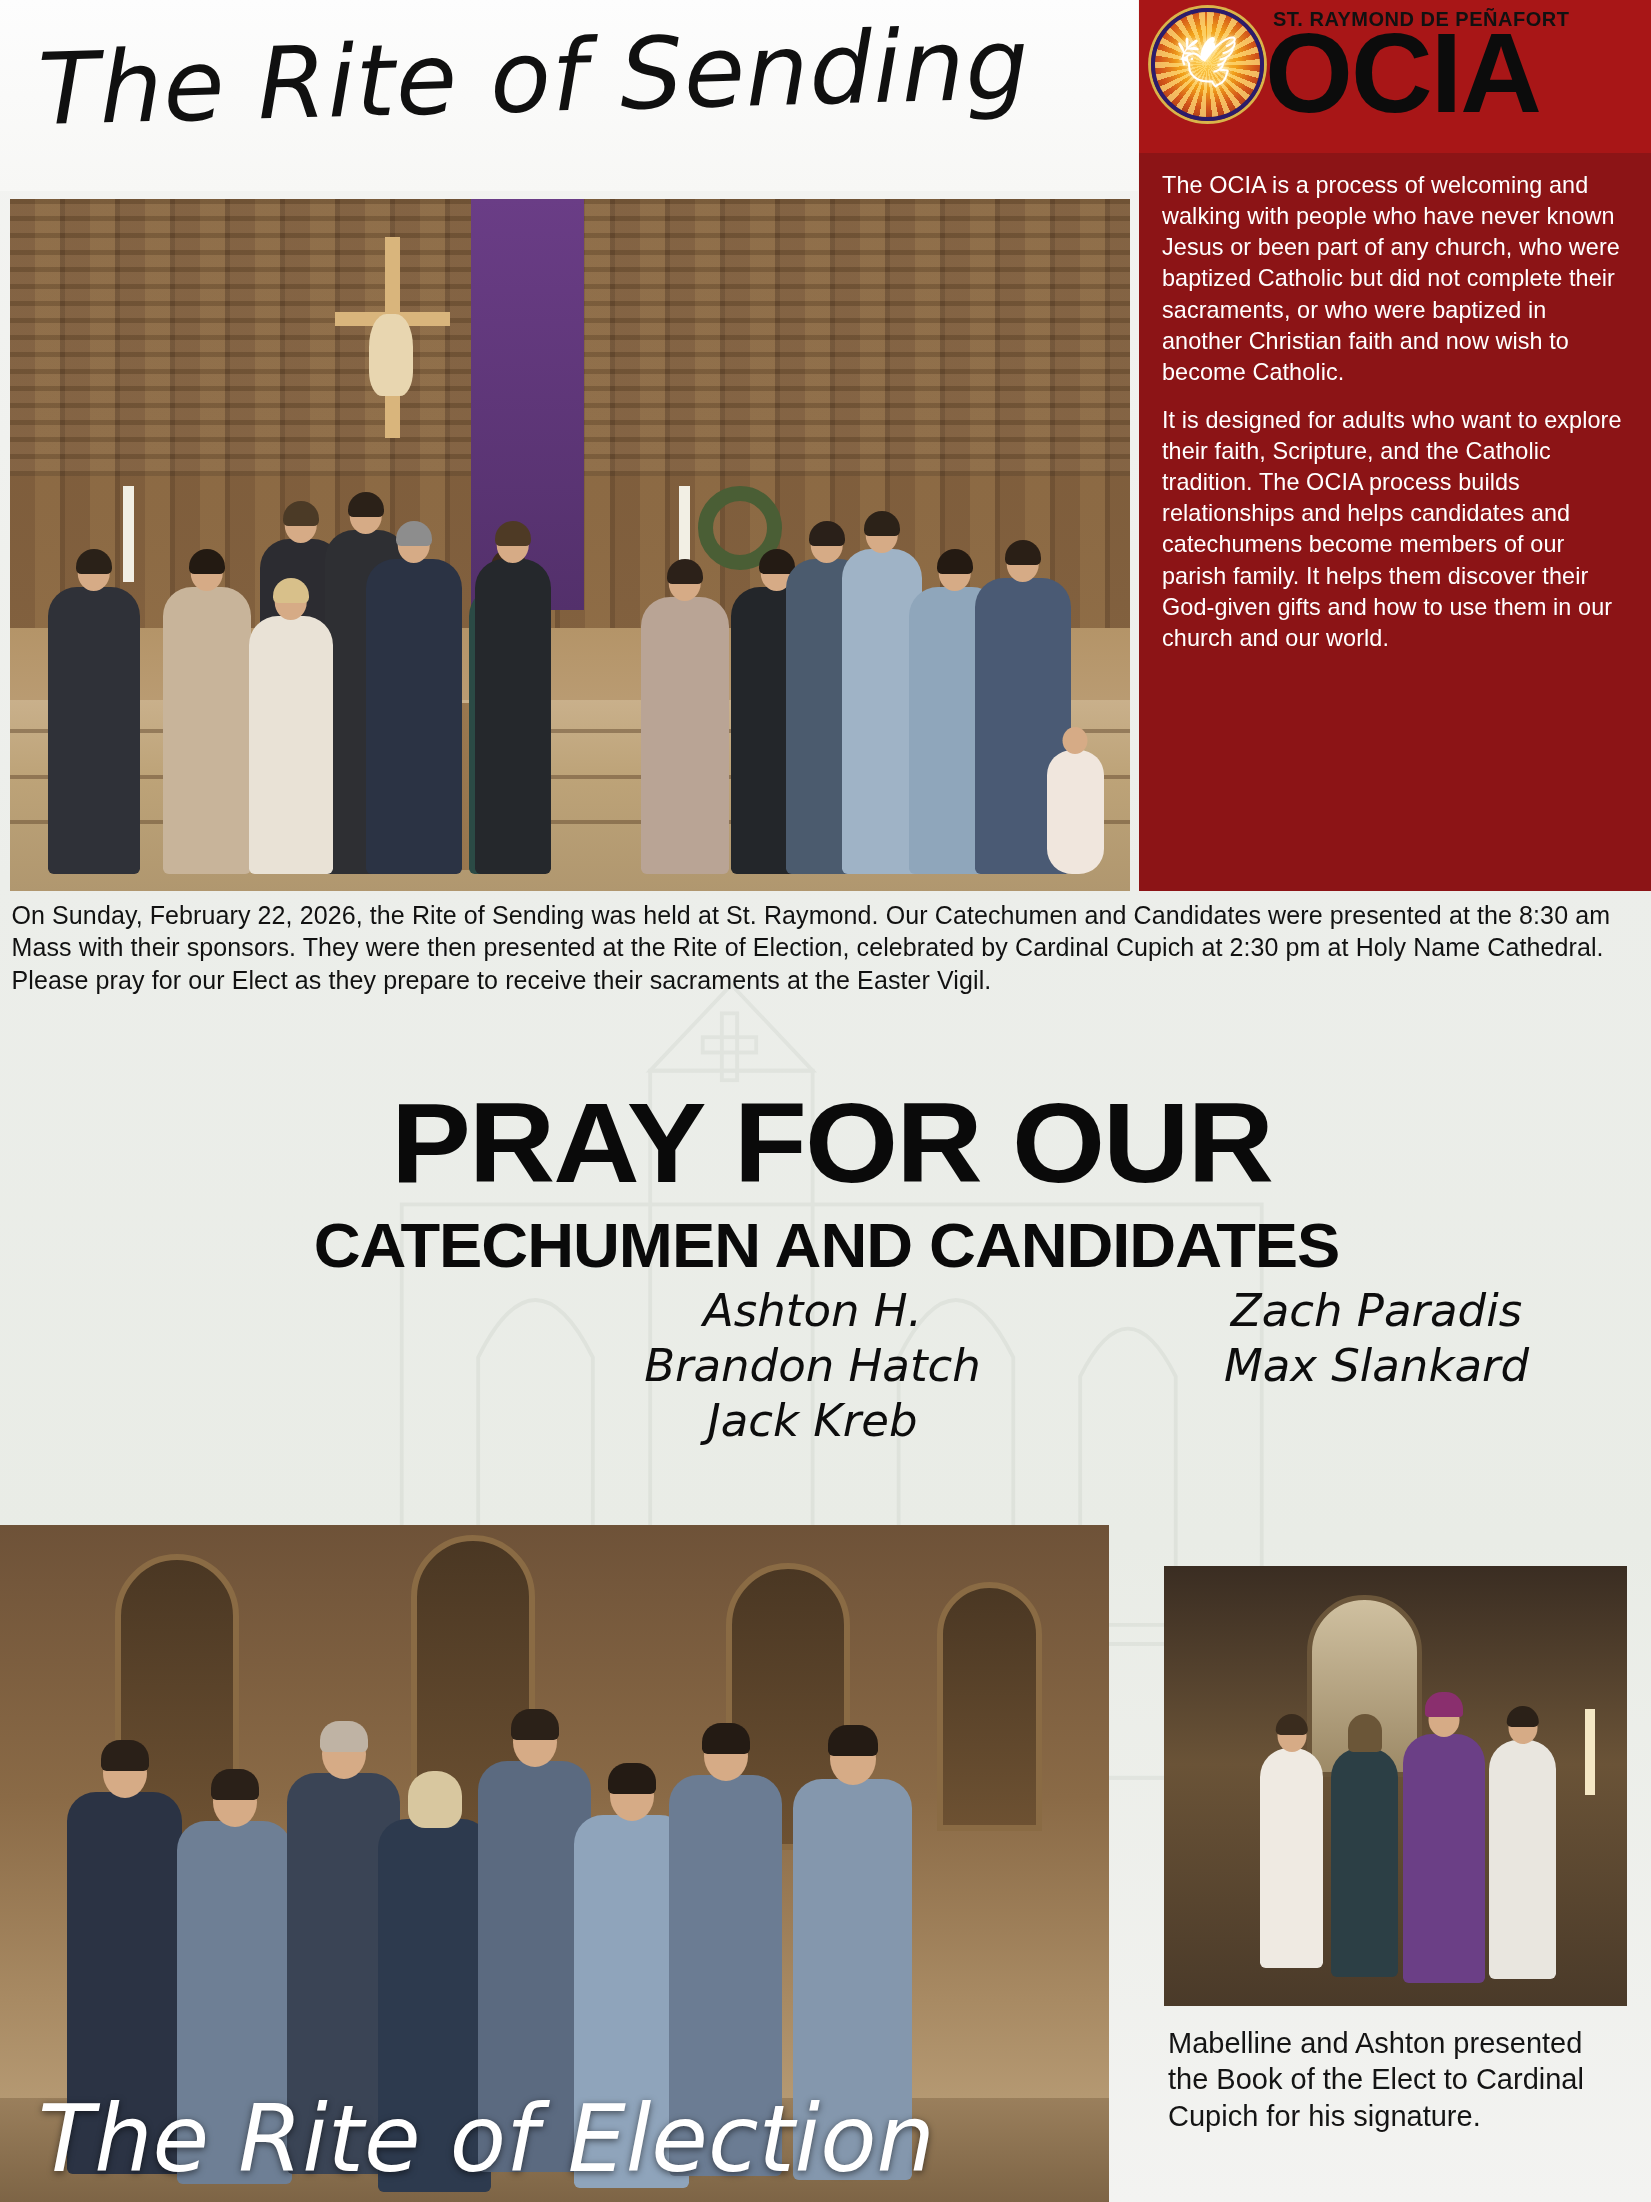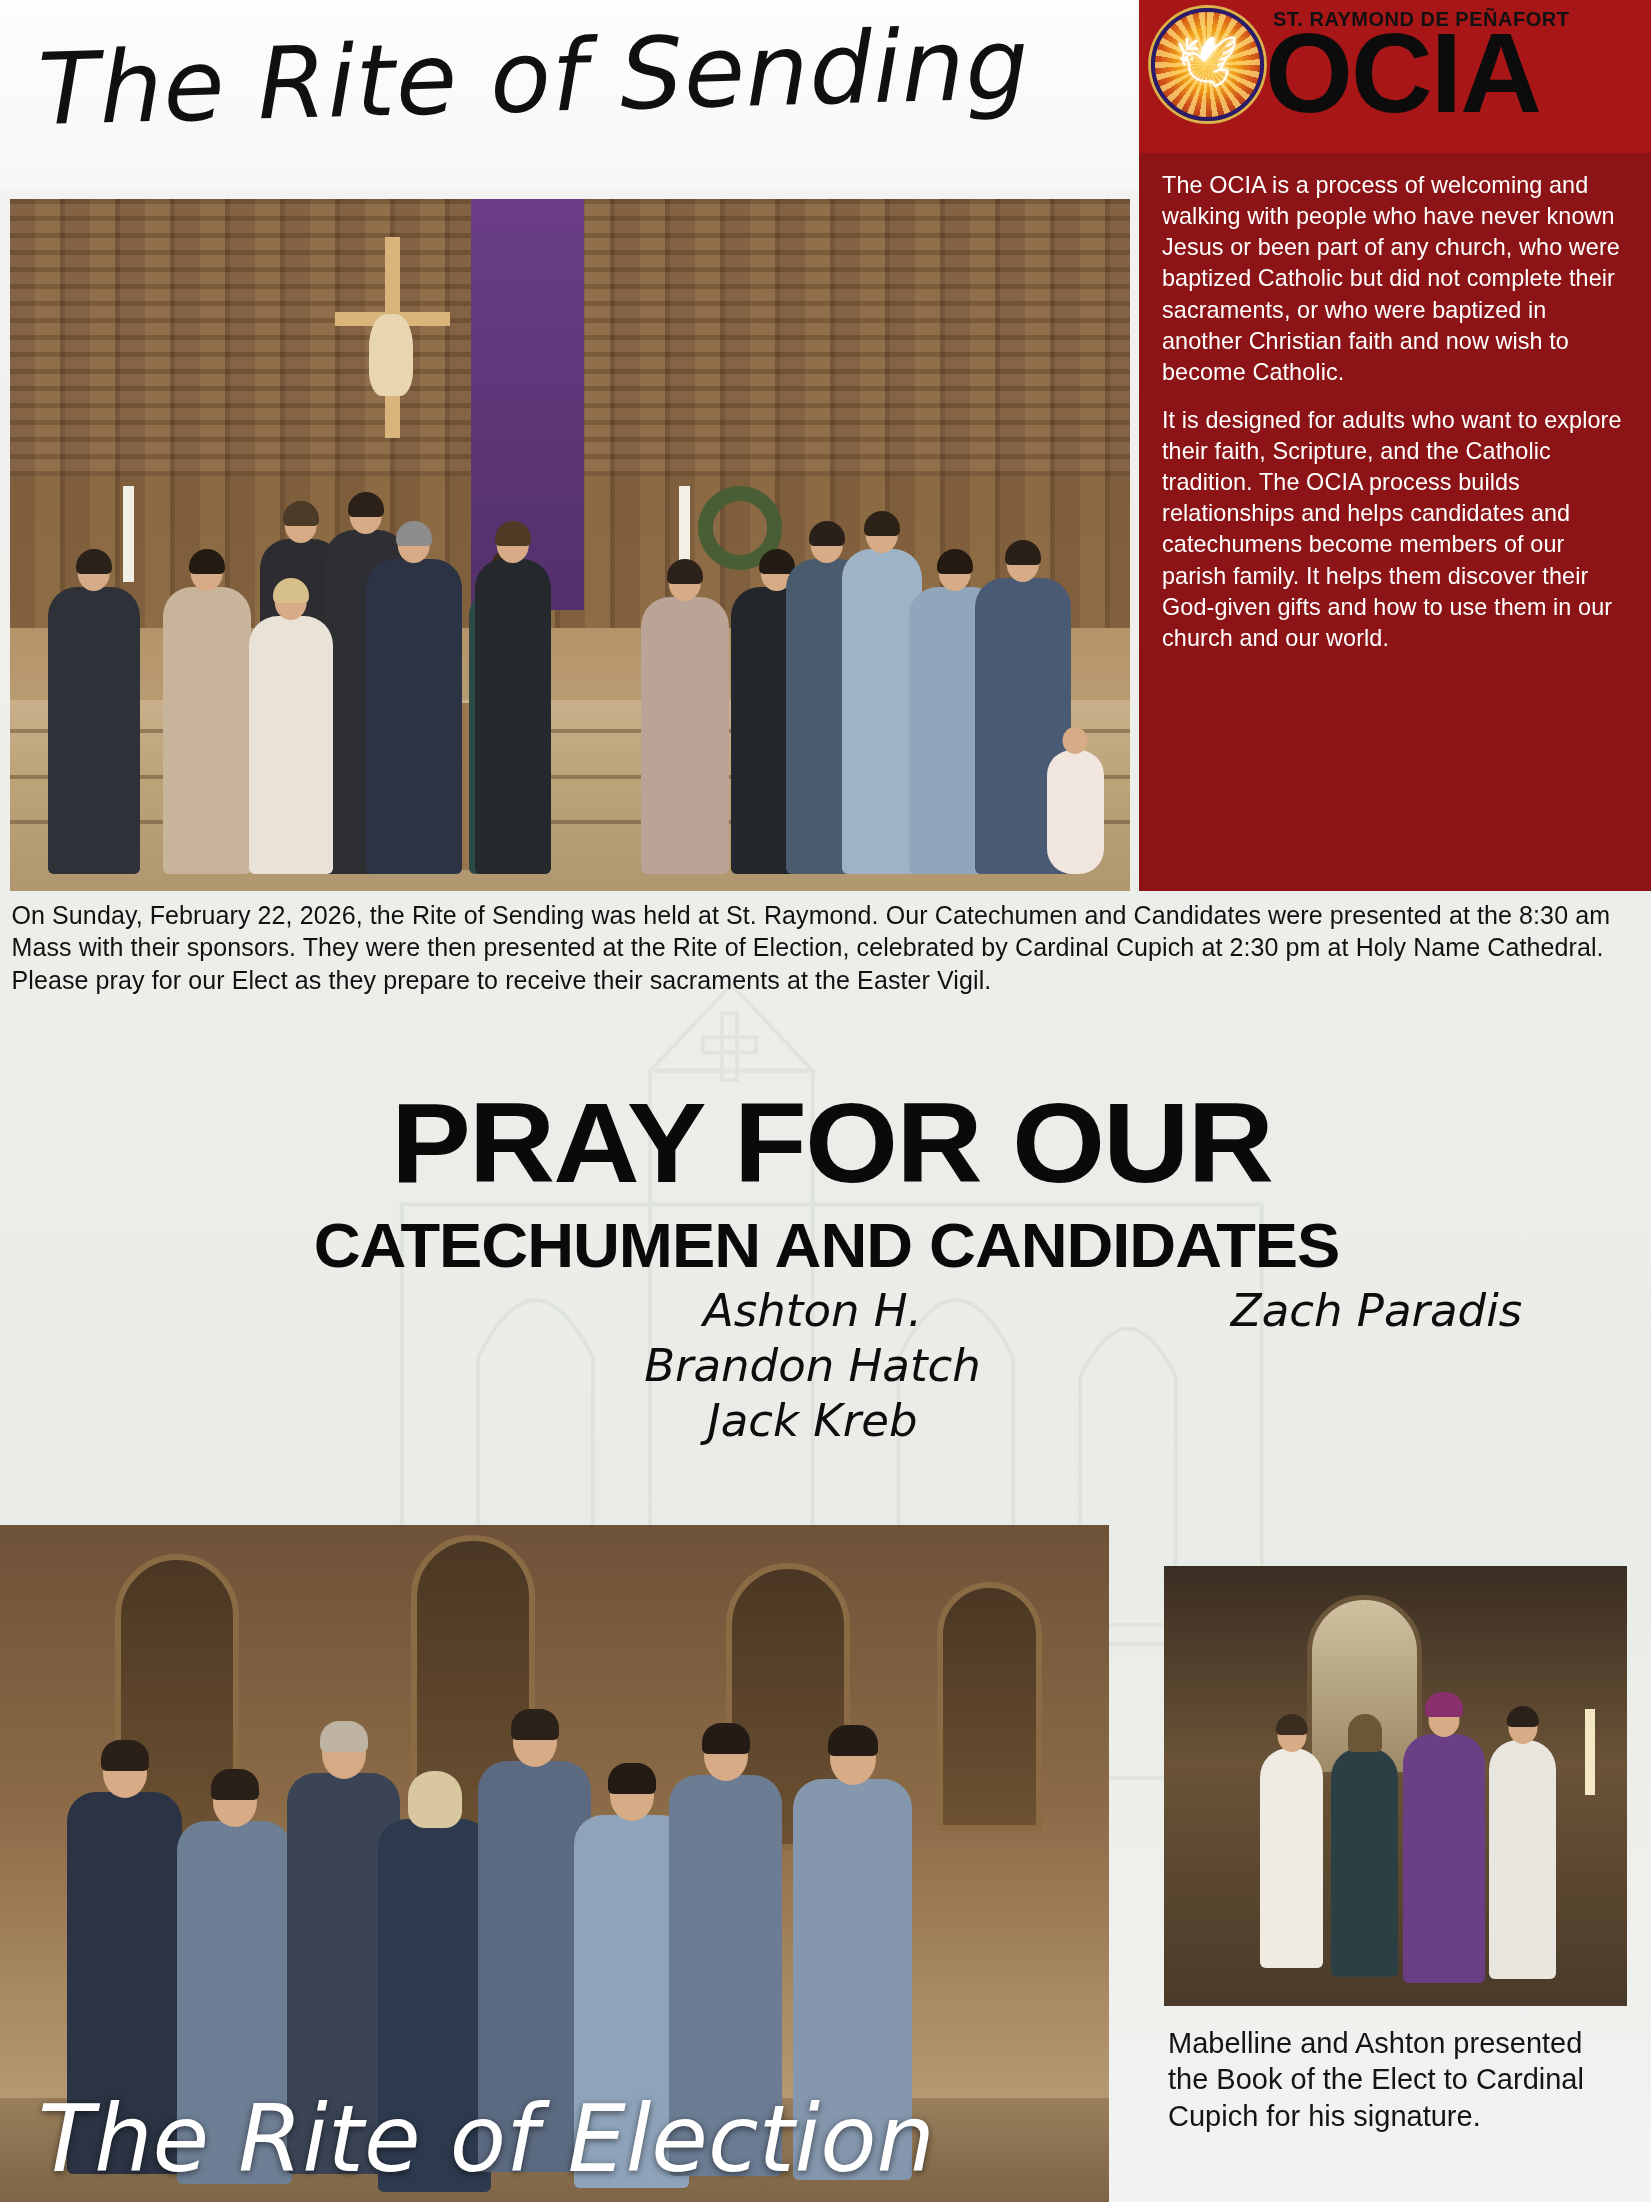--- a/index.html
+++ b/index.html
@@ -405,6 +405,7 @@
     </div>
     <div class="name-col col-c">
       <div class="name">Zach Paradis</div>
+      <div class="name">Max Slankard</div>
     </div>
   </div>
 

